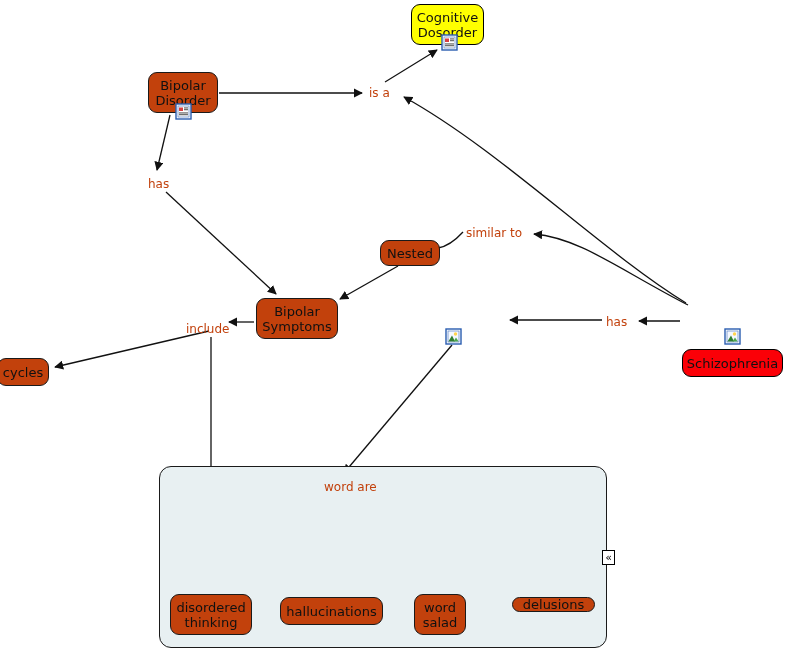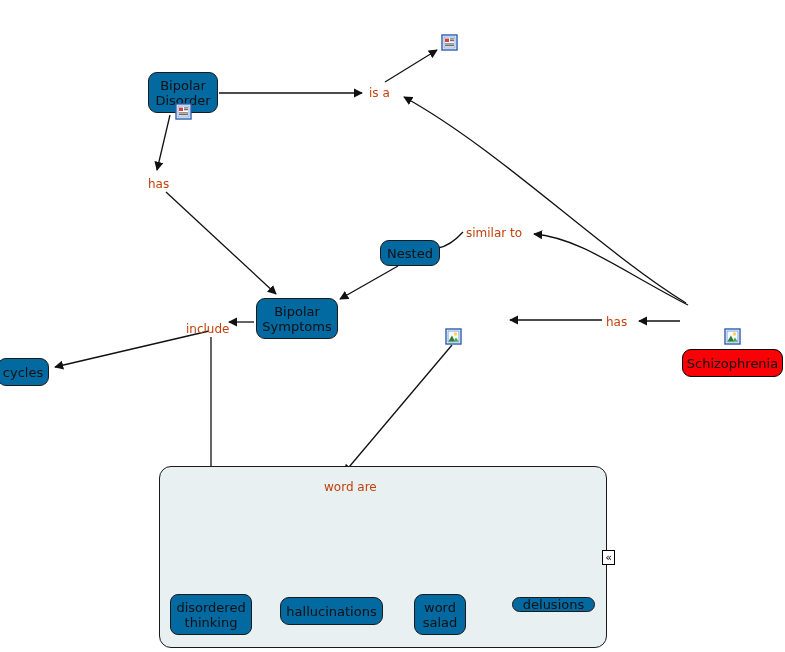--- a/index.html
+++ b/index.html
@@ -144,6 +144,8 @@
 
   <div class="collapse-handle" style="left: 602px; top: 550px;">«</div>
 
+  <div class="node yellow" style="left: 411px; top: 4px; width: 73px; height: 41px;">Cognitive
+Dosorder</div>
   <div class="icon" style="left:441px;top:34px;">
     <svg width="17" height="17" viewBox="0 0 17 17">
       <rect x="1" y="1" width="15" height="15" fill="#ffffff" stroke="#2a5db0" stroke-width="1.4"></rect>

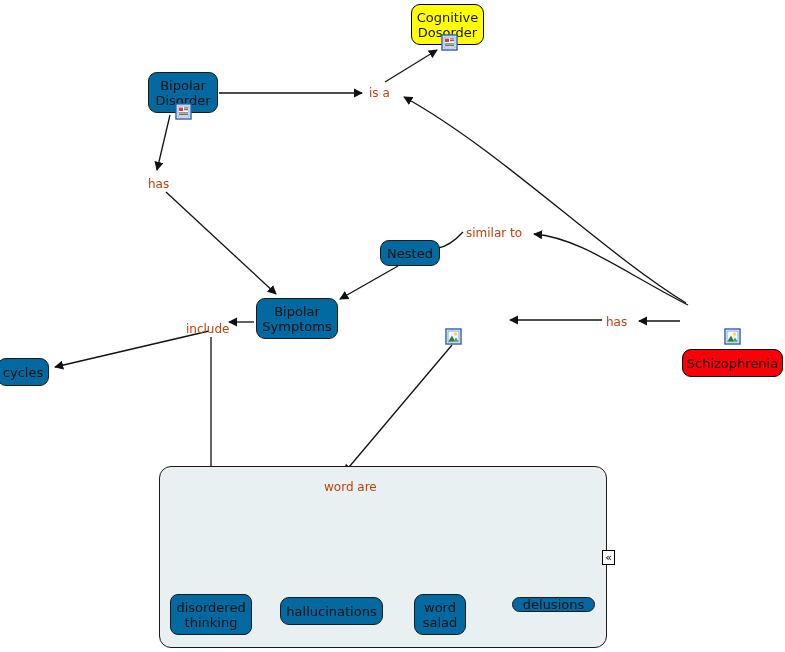--- a/index.html
+++ b/index.html
@@ -30,7 +30,7 @@
     box-sizing: border-box;
     border: 1px solid #1a1a1a;
     border-radius: 9px;
-    background: #0369a1;
+    background: #c2410c;
     color: #111111;
     font-size: 13px;
     line-height: 15px;

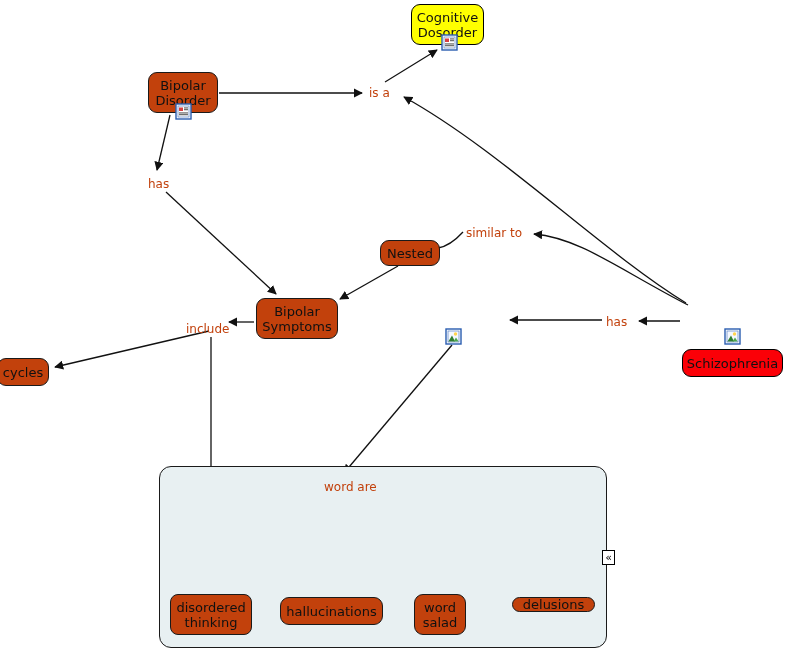--- a/index.html
+++ b/index.html
@@ -199,7 +199,7 @@
   </div>
 
   <div class="node" style="left: -3px; top: 358px; width: 52px; height: 28px;">cycles</div>
-  <div class="node" style="left: 170px; top: 594px; width: 82px; height: 41px; border-radius: 8px;">disordered
+  <div class="node" style="left: 170px; top: 594px; width: 82px; height: 41px;">disordered
 thinking</div>
   <div class="node" style="left: 280px; top: 597px; width: 103px; height: 28px;">hallucinations</div>
   <div class="node" style="left: 414px; top: 594px; width: 52px; height: 41px; text-align: center;">word

